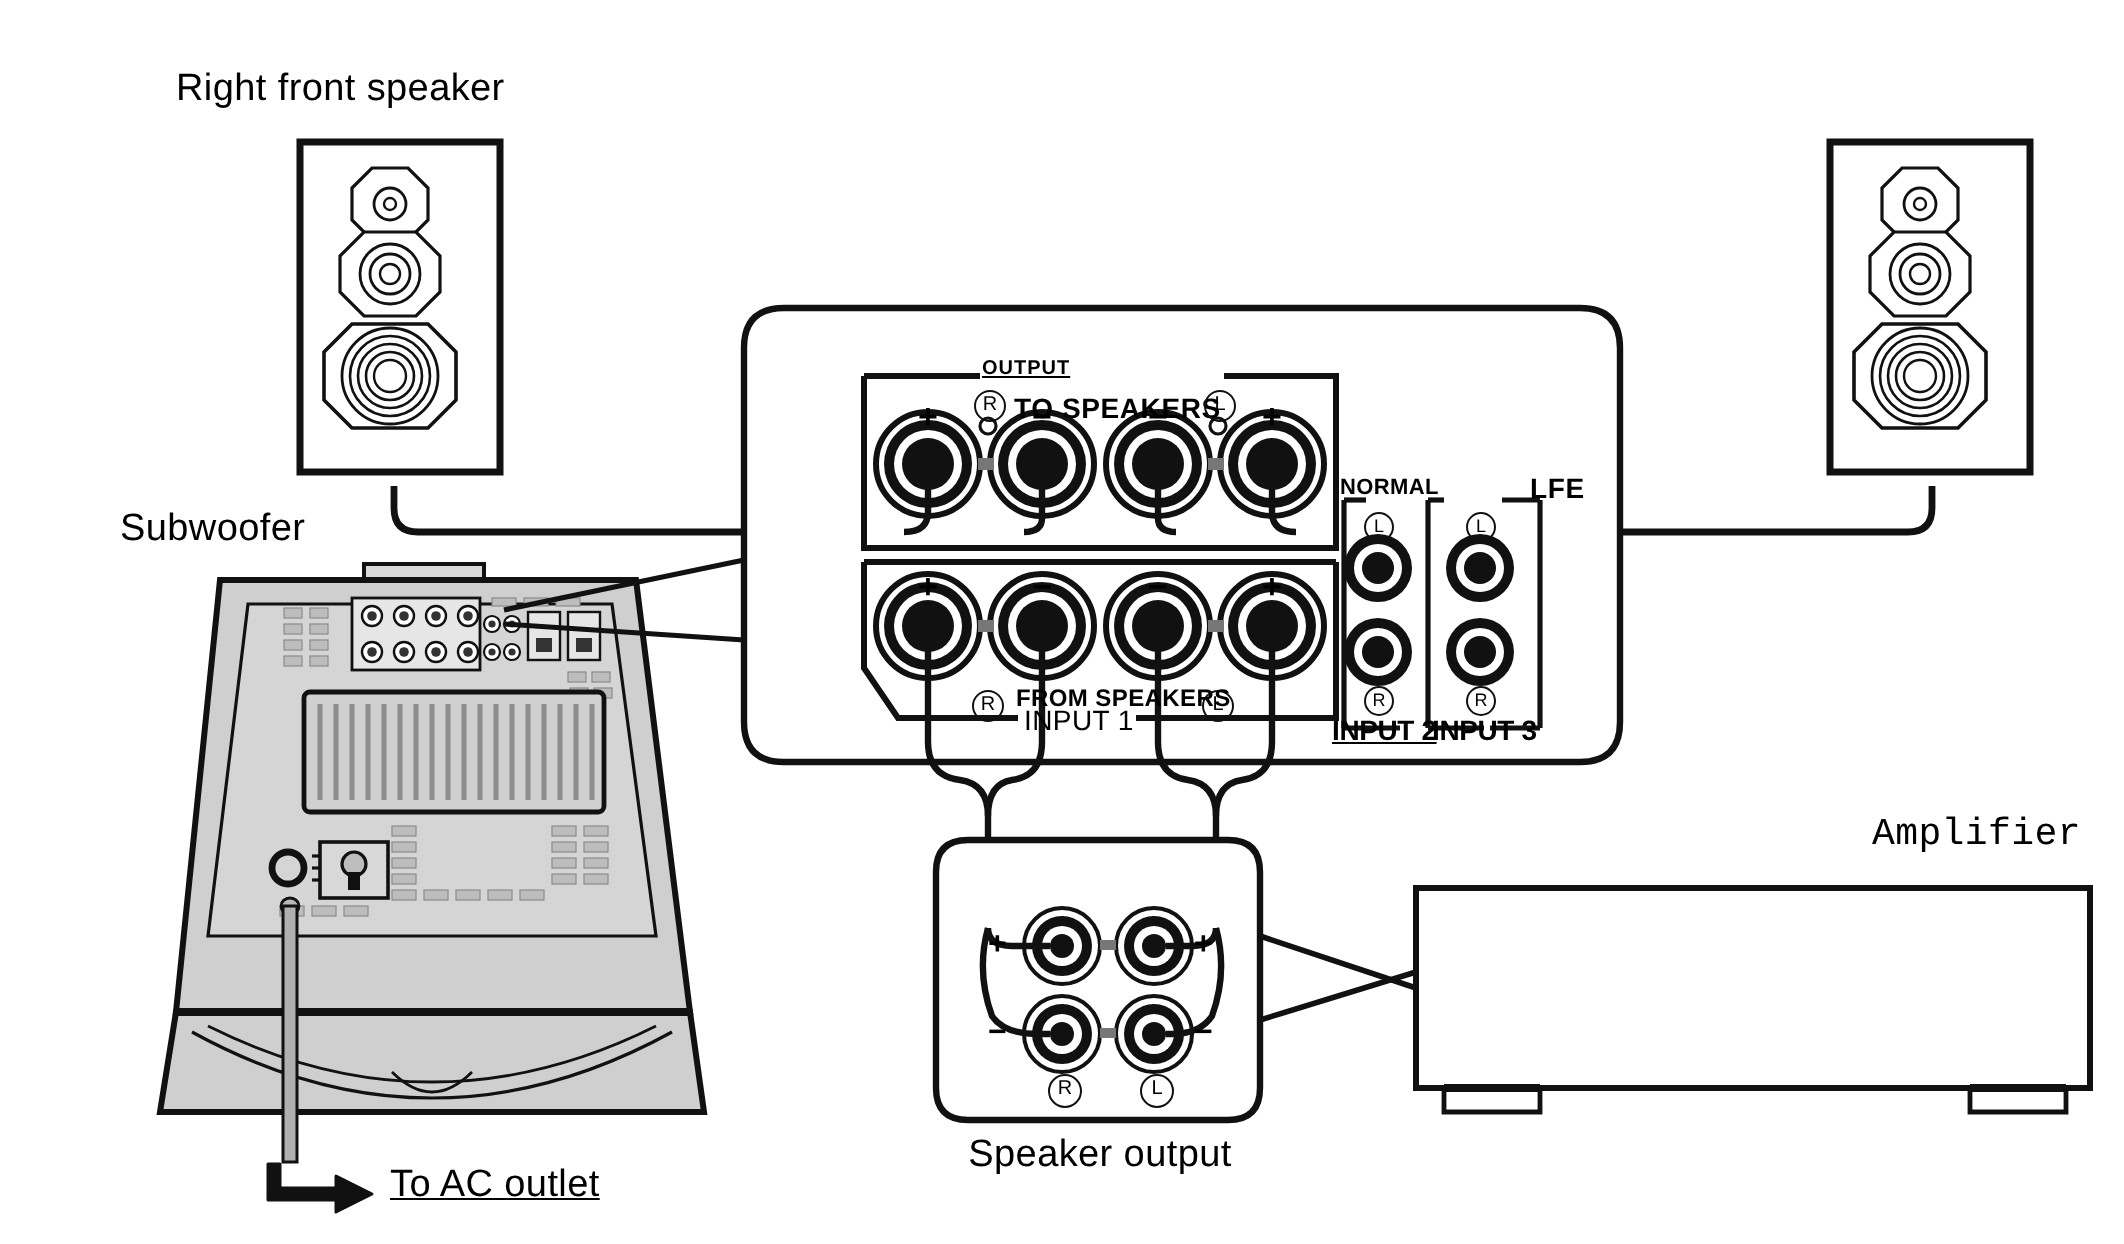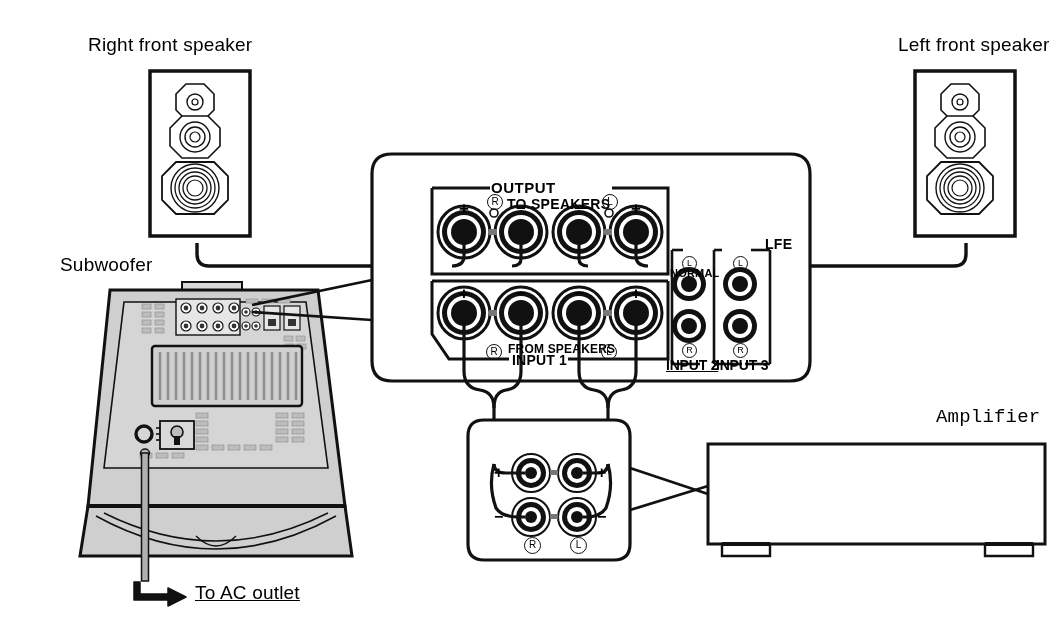--- a/index.html
+++ b/index.html
@@ -343,7 +343,6 @@
 
   <div class="lbl lbl-lg" style="left:88px;top:18px;">Right front speaker</div>
 
-  <div class="lbl lbl-lg" style="left:898px;top:18px;">Left front speaker</div>
 
   <div class="lbl lbl-lg" style="left:60px;top:238px;text-align:center;">Subwoofer</div>
 

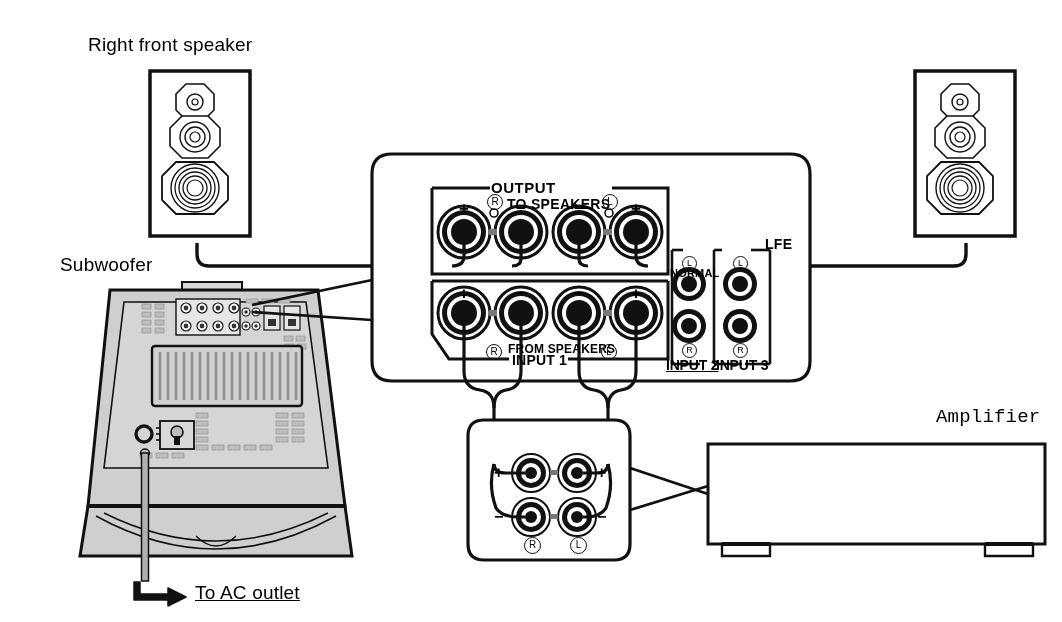--- a/index.html
+++ b/index.html
@@ -353,7 +353,7 @@
   <div class="lbl lbl-lg center" style="left:470px;top:551px;width:160px;">
   </div>
 
-  <div class="lbl" style="left:491px;top:163px;font-size:15px;font-weight:bold;letter-spacing:.5px;">OUTPUT</div>
+  <div class="lbl" style="left:491px;top:163px;font-size:10px;font-weight:bold;letter-spacing:.5px;text-decoration:underline;">OUTPUT</div>
   <div class="lbl" style="left:507px;top:180px;font-size:14px;font-weight:bold;letter-spacing:.3px;">TO SPEAKERS</div>
 
   <div class="lbl" style="left:487px;top:178px;font-size:13px;">

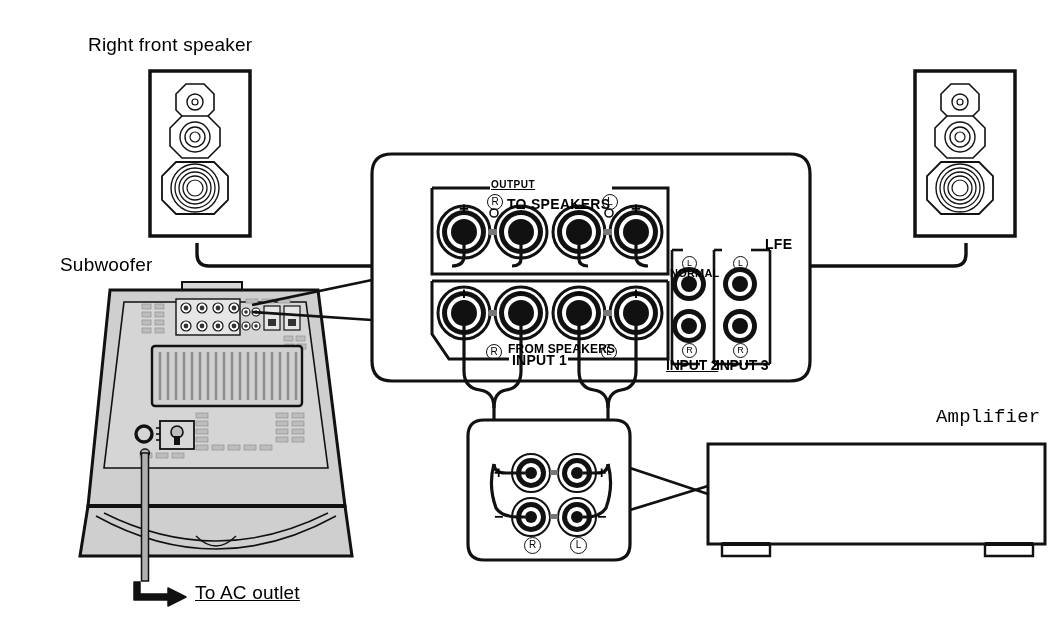--- a/index.html
+++ b/index.html
@@ -383,7 +383,7 @@
   <div class="lbl" style="left:508px;top:327px;font-size:12px;font-weight:bold;letter-spacing:.2px;">FROM SPEAKERS</div>
   <div class="lbl" style="left:512px;top:336px;font-size:14px;font-weight:bold;letter-spacing:.2px;">INPUT 1</div>
 
-  <div class="lbl" style="left:670px;top:222px;font-size:11px;font-weight:bold;letter-spacing:.2px;margin-top:29px;">NORMAL</div>
+  <div class="lbl" style="left:670px;top:222px;font-size:11px;font-weight:bold;letter-spacing:.2px;">NORMAL</div>
   <div class="lbl" style="left:725px;top:220px;font-size:14px;font-weight:bold;letter-spacing:.3px;margin-left:40px;">LFE</div>
 
   <div class="lbl" style="left:682px;top:240px;font-size:11px;">

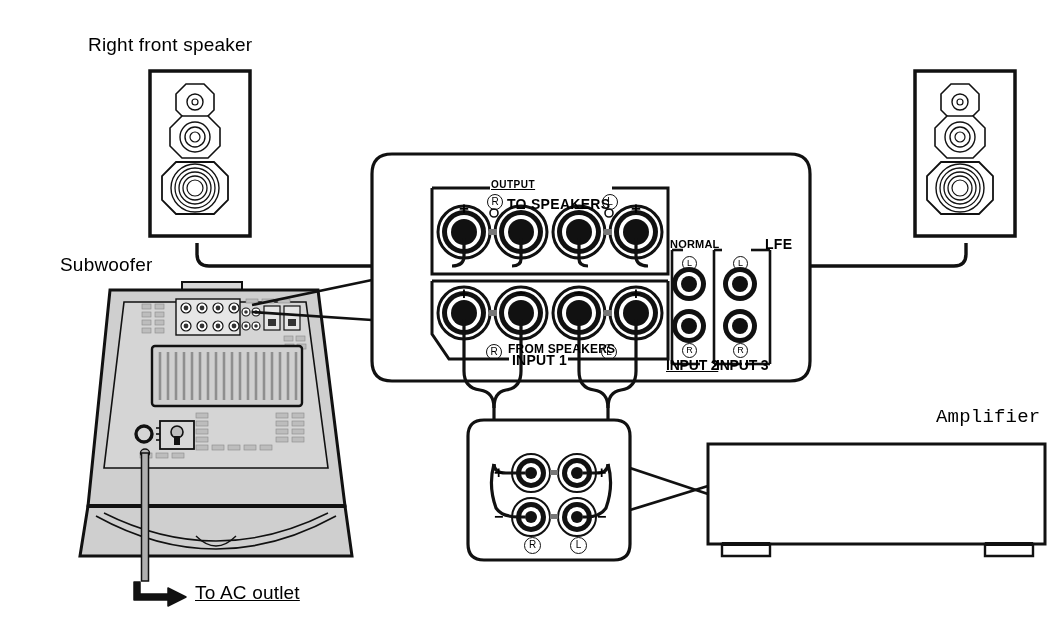--- a/index.html
+++ b/index.html
@@ -381,7 +381,7 @@
   </div>
 
   <div class="lbl" style="left:508px;top:327px;font-size:12px;font-weight:bold;letter-spacing:.2px;">FROM SPEAKERS</div>
-  <div class="lbl" style="left:512px;top:336px;font-size:14px;font-weight:bold;letter-spacing:.2px;">INPUT 1</div>
+  <div class="lbl" style="left:512px;top:336px;font-size:14px;font-weight:normal;letter-spacing:.2px;">INPUT 1</div>
 
   <div class="lbl" style="left:670px;top:222px;font-size:11px;font-weight:bold;letter-spacing:.2px;">NORMAL</div>
   <div class="lbl" style="left:725px;top:220px;font-size:14px;font-weight:bold;letter-spacing:.3px;margin-left:40px;">LFE</div>

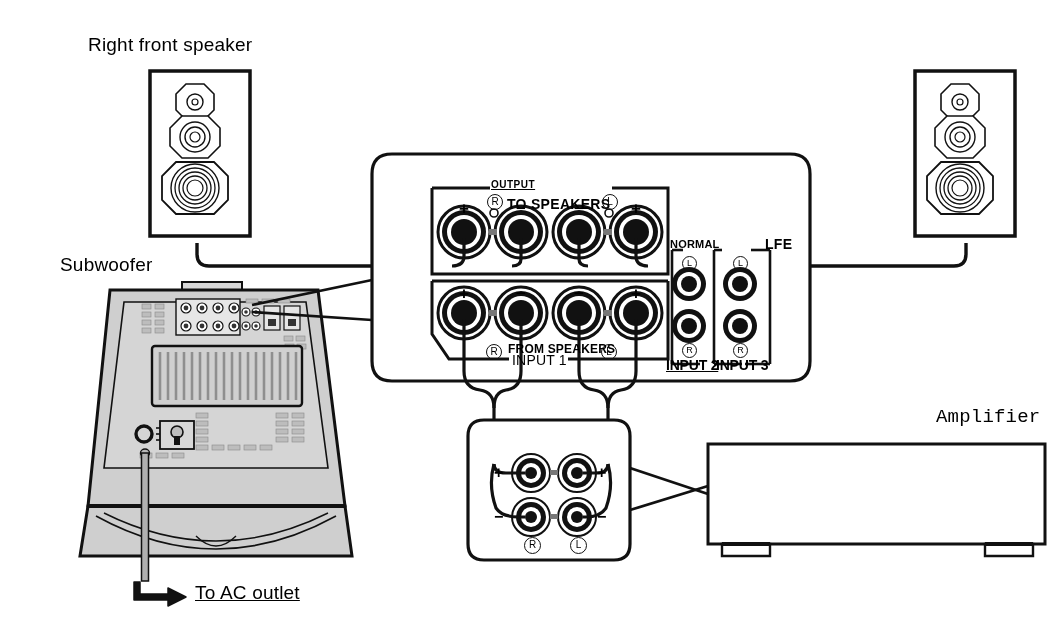--- a/index.html
+++ b/index.html
@@ -351,6 +351,7 @@
   <div class="lbl lbl-lg" style="left:195px;top:566px;text-decoration:underline;">To AC outlet</div>
 
   <div class="lbl lbl-lg center" style="left:470px;top:551px;width:160px;">
+    <div>Speaker output</div>
   </div>
 
   <div class="lbl" style="left:491px;top:163px;font-size:10px;font-weight:bold;letter-spacing:.5px;text-decoration:underline;">OUTPUT</div>

